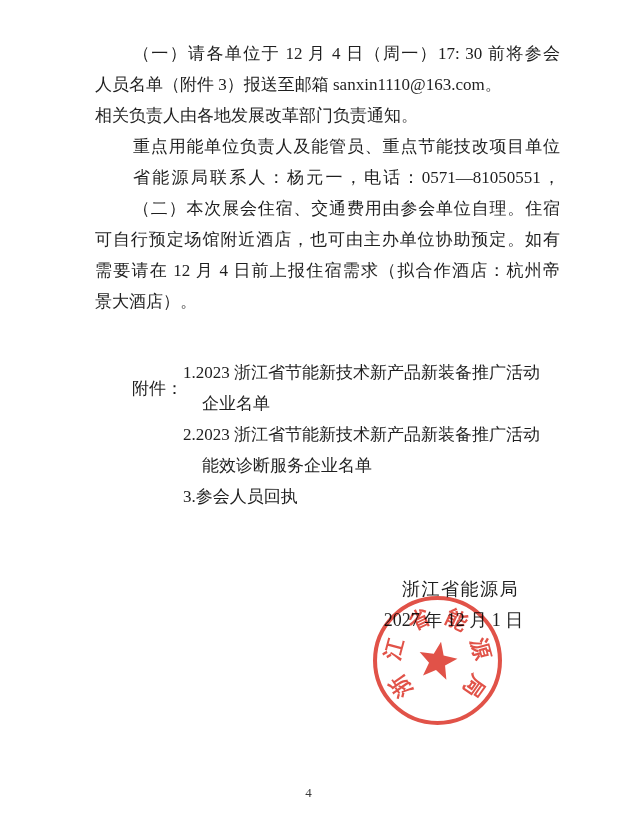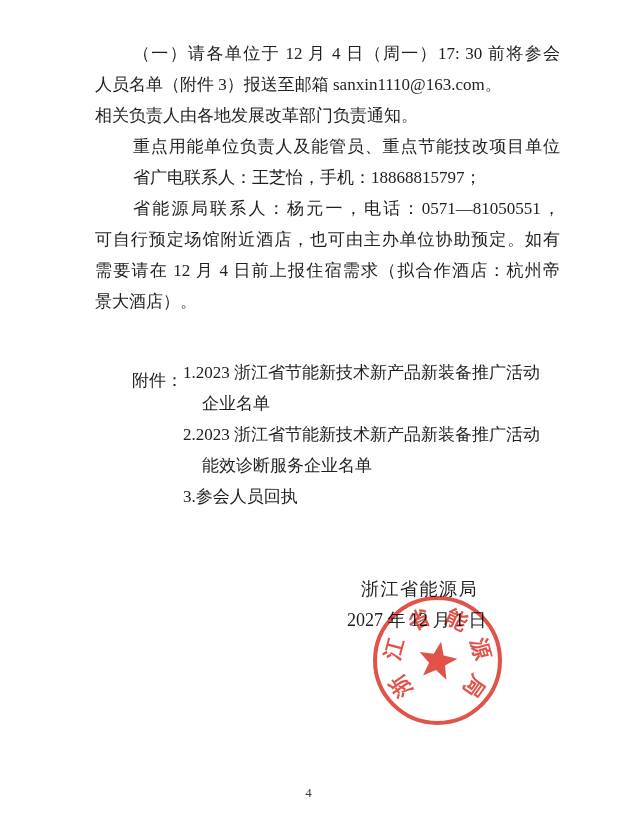--- a/index.html
+++ b/index.html
@@ -65,7 +65,6 @@
         <div class="line plain">人员名单（附件 3）报送至邮箱 sanxin1110@163.com。</div>
         <div class="line plain">相关负责人由各地发展改革部门负责通知。</div>
         <div class="line justify-indent">重点用能单位负责人及能管员、重点节能技改项目单位</div>
-        <div class="line plain-indent">省广电联系人：王芝怡，手机：18868815797；</div>
         <div class="line justify-indent">省能源局联系人：杨元一，电话：0571—81050551，</div>
         <div class="line justify">可自行预定场馆附近酒店，也可由主办单位协助预定。如有</div>
         <div class="line justify">需要请在 12 月 4 日前上报住宿需求（拟合作酒店：杭州帝</div>

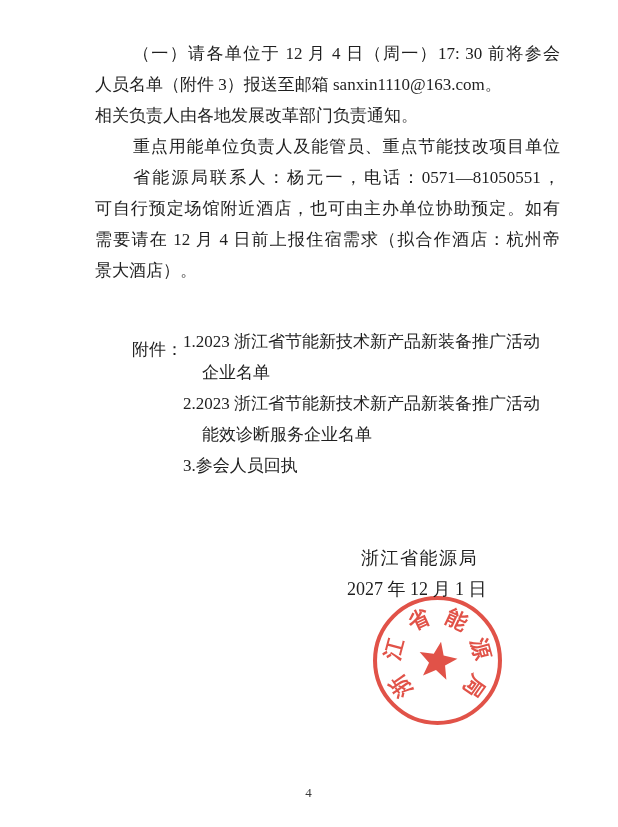--- a/index.html
+++ b/index.html
@@ -66,6 +66,7 @@
         <div class="line plain">相关负责人由各地发展改革部门负责通知。</div>
         <div class="line justify-indent">重点用能单位负责人及能管员、重点节能技改项目单位</div>
         <div class="line justify-indent">省能源局联系人：杨元一，电话：0571—81050551，</div>
+        <div class="line justify-indent">（二）本次展会住宿、交通费用由参会单位自理。住宿</div>
         <div class="line justify">可自行预定场馆附近酒店，也可由主办单位协助预定。如有</div>
         <div class="line justify">需要请在 12 月 4 日前上报住宿需求（拟合作酒店：杭州帝</div>
         <div class="line plain">景大酒店）。</div>

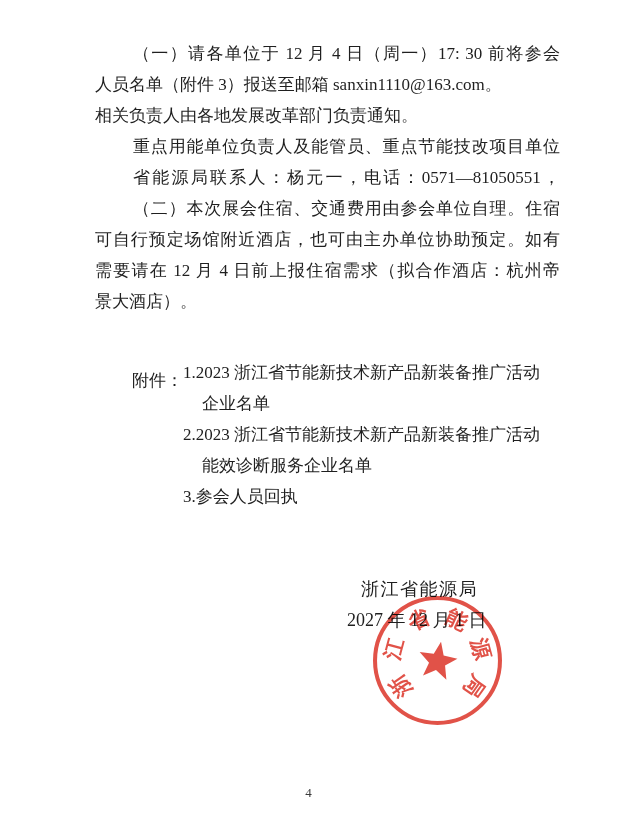--- a/index.html
+++ b/index.html
@@ -27,7 +27,7 @@
   .line.justify-indent,.line.plain-indent{text-indent:38px;}
   
   .attach{position:relative;margin-top:31px;}
-  .attach-label{position:absolute;left:37px;top:8px;line-height:31px;}
+  .attach-label{position:absolute;left:37px;top:16px;line-height:31px;}
   .attach-items{margin-left:88px;margin-top:40px;}
   .attach-items .line.cont{padding-left:19px;}
   

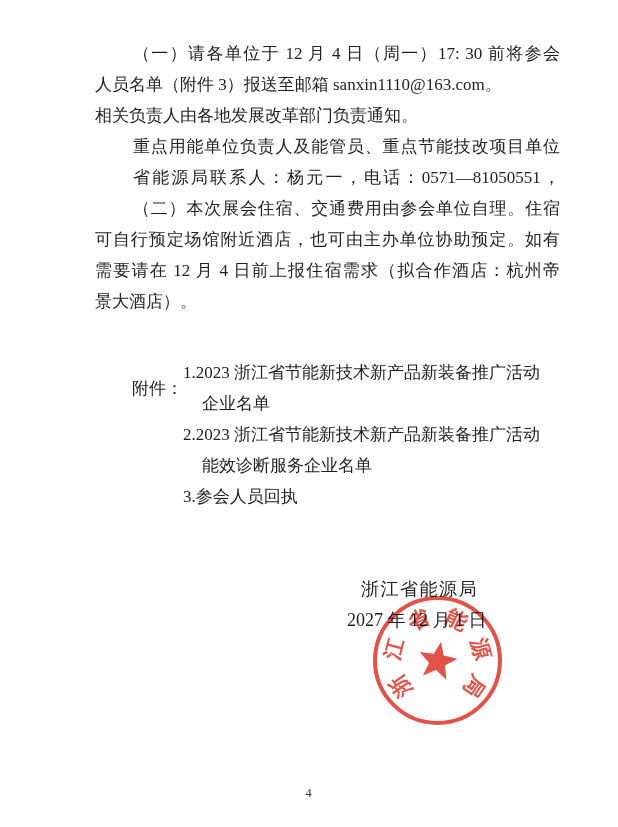--- a/index.html
+++ b/index.html
@@ -31,7 +31,7 @@
   .attach-items{margin-left:88px;margin-top:40px;}
   .attach-items .line.cont{padding-left:19px;}
   
-  .signature{margin-top:62px;font-size:18px;}
+  .signature{margin-top:62px;font-size:18px;text-align:center;}
   .sig-org{height:31px;line-height:31px;padding-left:266px;letter-spacing:1.5px;white-space:nowrap;}
   .sig-date{height:31px;line-height:31px;padding-left:252px;white-space:nowrap;}
   

